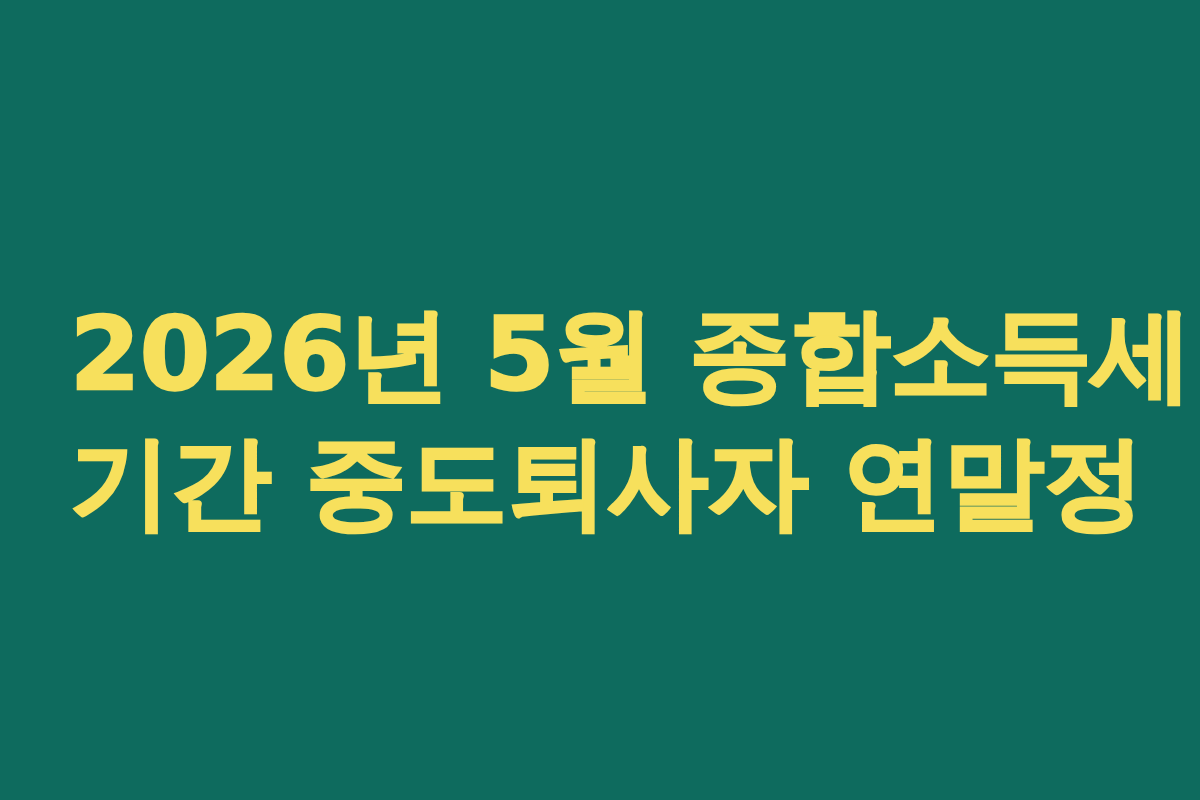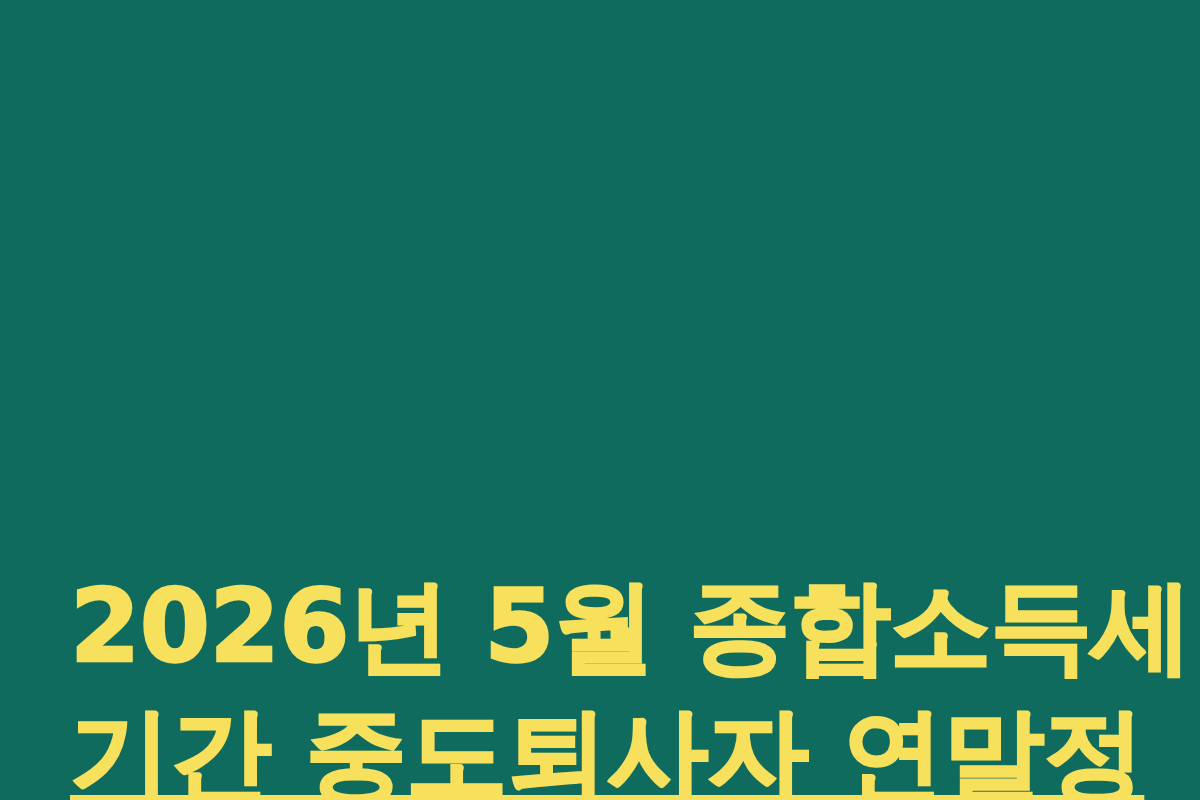--- a/index.html
+++ b/index.html
@@ -57,7 +57,7 @@
 </head>
 <body>
 
-<div id="thumbnail-card" style="background-color: rgb(14, 107, 94); align-items: flex-end;">
+<div id="thumbnail-card" style="background-color: rgb(14, 107, 94);">
 
   <div id="title-block">
 

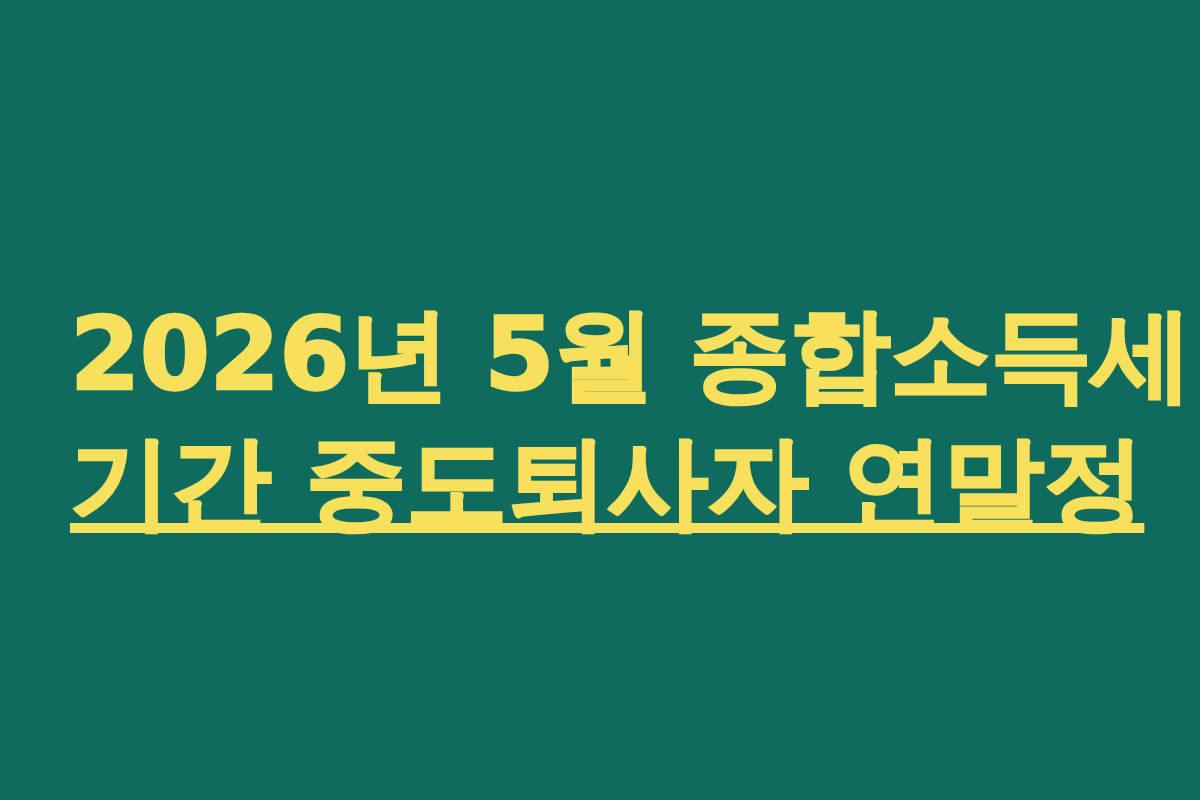--- a/index.html
+++ b/index.html
@@ -63,7 +63,7 @@
 
     <span class="title-line" style="color: rgb(247, 224, 92); -webkit-text-stroke: 2.5px rgb(247, 224, 92);">2026년 5월 종합소득세</span>
 
-    <span class="title-line" style="color: rgb(247, 224, 92); text-decoration: underline; -webkit-text-stroke: 2.5px rgb(247, 224, 92);">기간 중도퇴사자 연말정</span>
+    <span class="title-line" style="color: rgb(247, 224, 92); -webkit-text-stroke: 2.5px rgb(247, 224, 92);">기간 중도퇴사자 연말정</span>
 
 
   </div>

